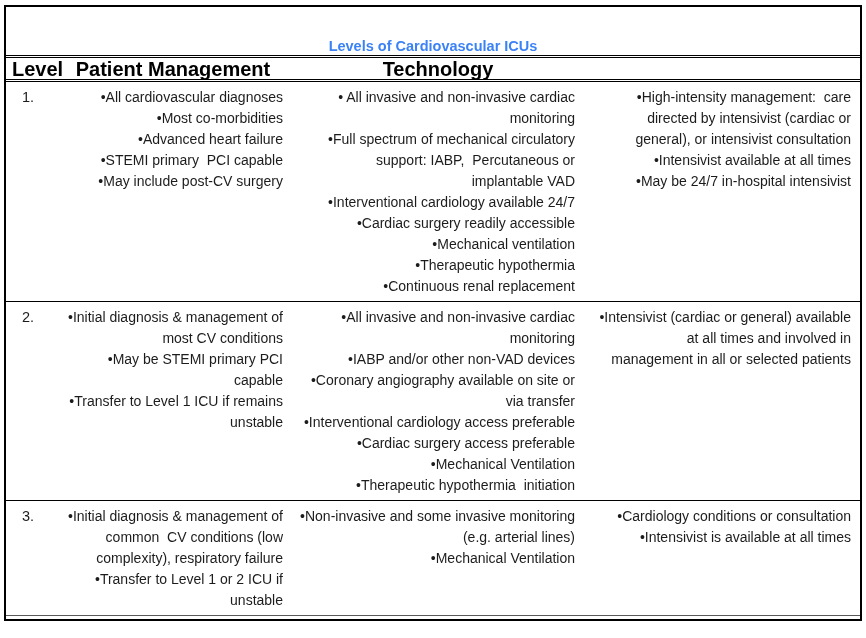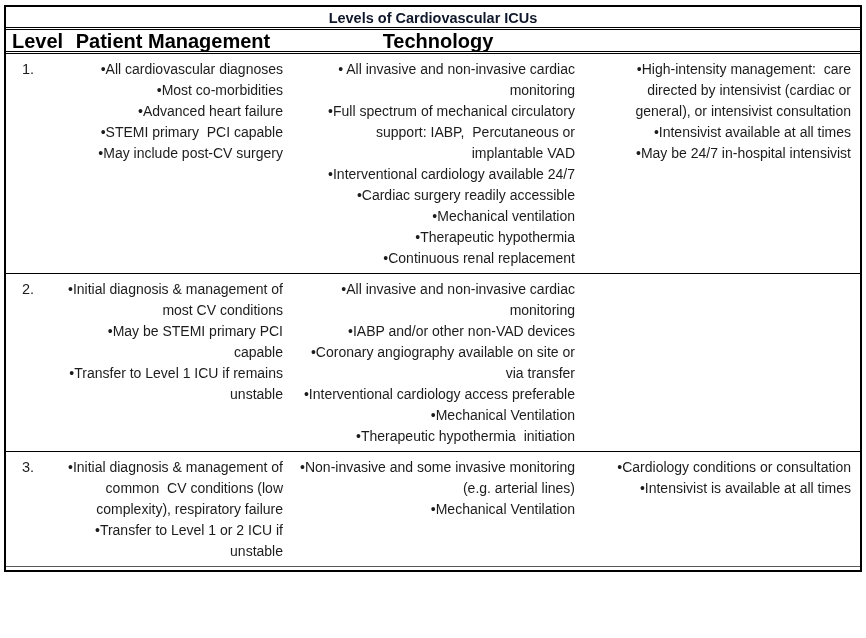--- a/index.html
+++ b/index.html
@@ -20,8 +20,9 @@
   .title-row {
     height: 23px; line-height: 23px;
     text-align: center;
-    font-weight: bold; font-size: 14.5px; color: #0f172a;
+    font-weight: bold; font-size: 14.5px; color: #3b82f6;
     border-bottom: 3px double #000000;
+    margin-top: 28px;
   }
   .header-row {
     display: grid;

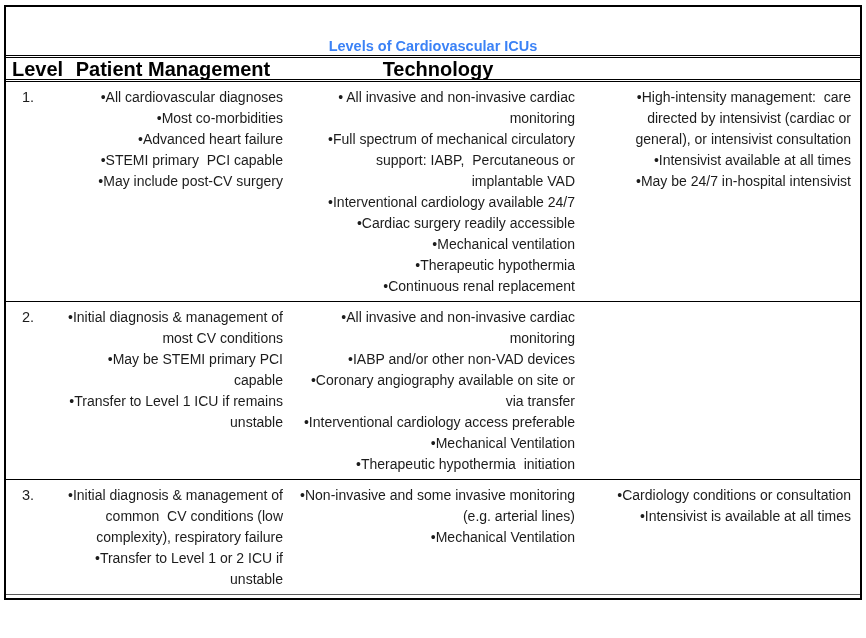--- a/index.html
+++ b/index.html
@@ -124,6 +124,12 @@
             <li class="bullet">Therapeutic hypothermia  initiation</li>
           </ul>
       </div>
+      <div class="cell">
+        <ul class="bullets">
+
+        <li class="bullet">Intensivist (cardiac or general) available at all times and involved in management in all or selected patients</li>
+          </ul>
+      </div>
     </div>
 
     <div class="body-row">

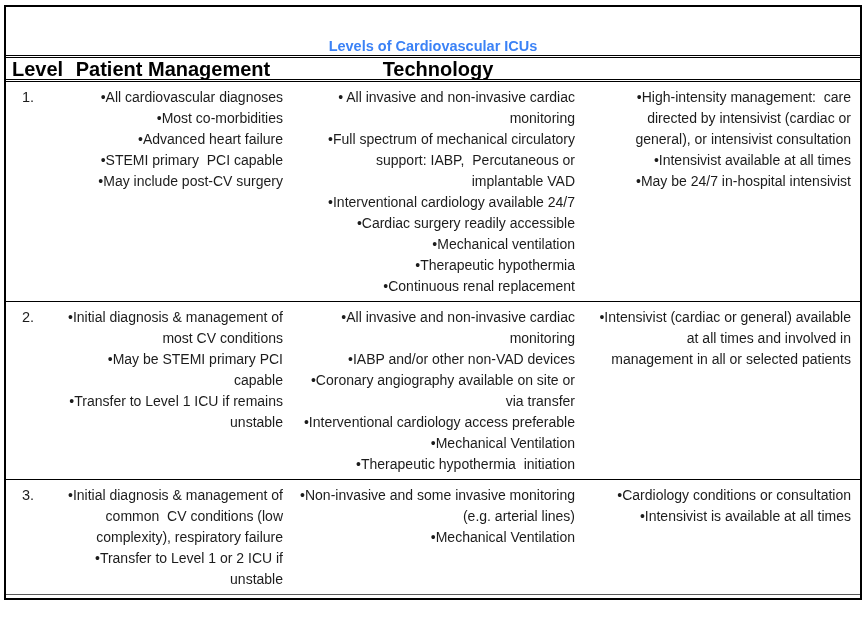--- a/index.html
+++ b/index.html
@@ -120,6 +120,7 @@
             <li class="bullet">IABP and/or other non-VAD devices</li>
             <li class="bullet">Coronary angiography available on site or via transfer</li>
             <li class="bullet">Interventional cardiology access preferable</li>
+            <li class="bullet">Cardiac surgery access preferable</li>
             <li class="bullet">Mechanical Ventilation</li>
             <li class="bullet">Therapeutic hypothermia  initiation</li>
           </ul>

